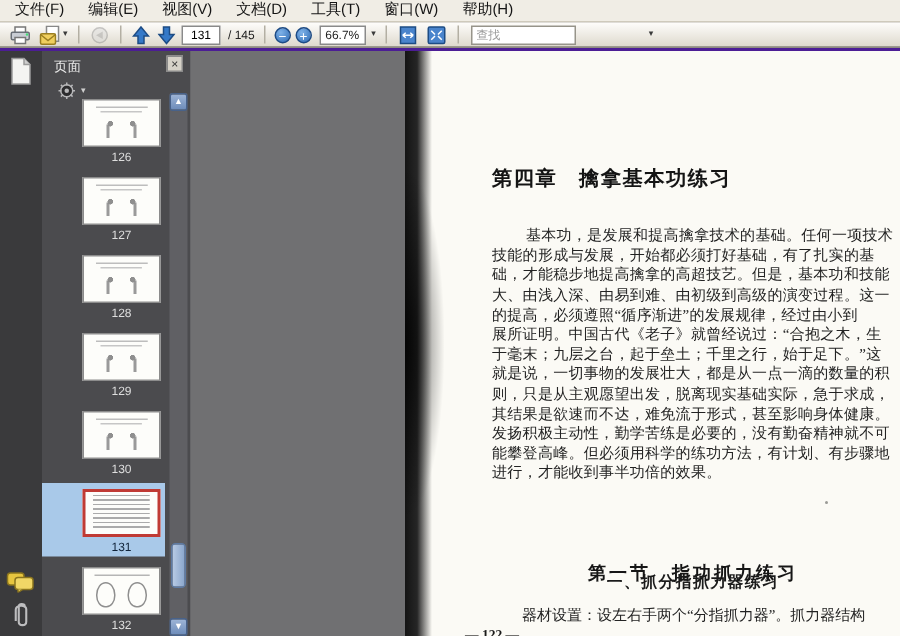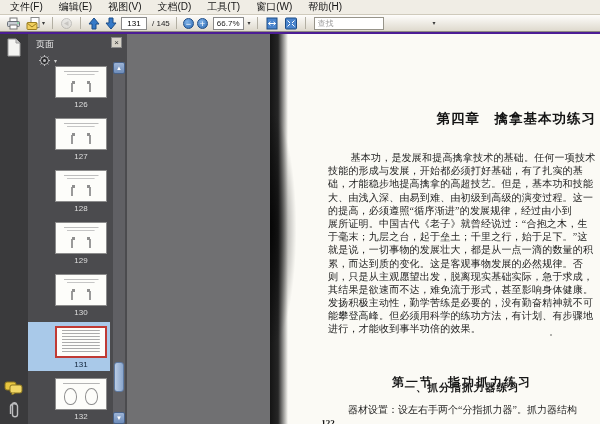--- a/index.html
+++ b/index.html
@@ -76,7 +76,7 @@
              background:linear-gradient(90deg,#141414 0%,#262626 45%,rgba(70,70,70,0) 100%);}
   .scan-blob{position:absolute;left:0;top:80px;height:230px;width:26px;
              background:radial-gradient(ellipse at left,rgba(0,0,0,.75),transparent 72%);}
-  .page-title{position:absolute;top:76px;left:58px;width:268px;text-align:right;
+  .page-title{position:absolute;top:76px;left:58px;width:268px;text-align:left;
               font-weight:bold;font-size:13.5px;letter-spacing:1px;color:#141414;}
   .body-text{position:absolute;top:117px;left:58px;width:270px;}
   .tline{height:13.2px;line-height:13.2px;font-size:10px;white-space:nowrap;overflow:hidden;

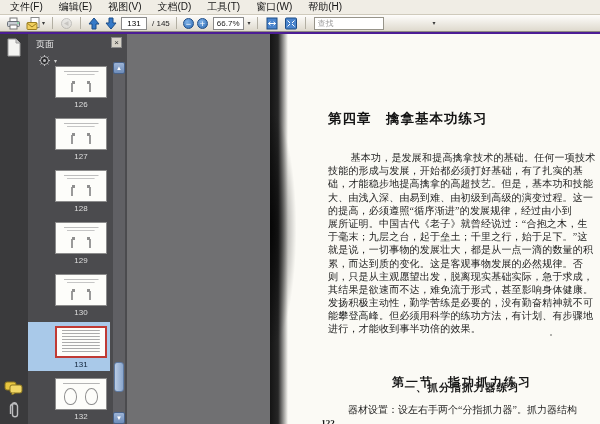--- a/index.html
+++ b/index.html
@@ -304,7 +304,6 @@
 
             <div class="tline">就是说，一切事物的发展壮大，都是从一点一滴的数量的积</div>
 
-            <div class="tline">累，而达到质的变化。这是客观事物发展的必然规律。否</div>
 
             <div class="tline">则，只是从主观愿望出发，脱离现实基础实际，急于求成，</div>
 

